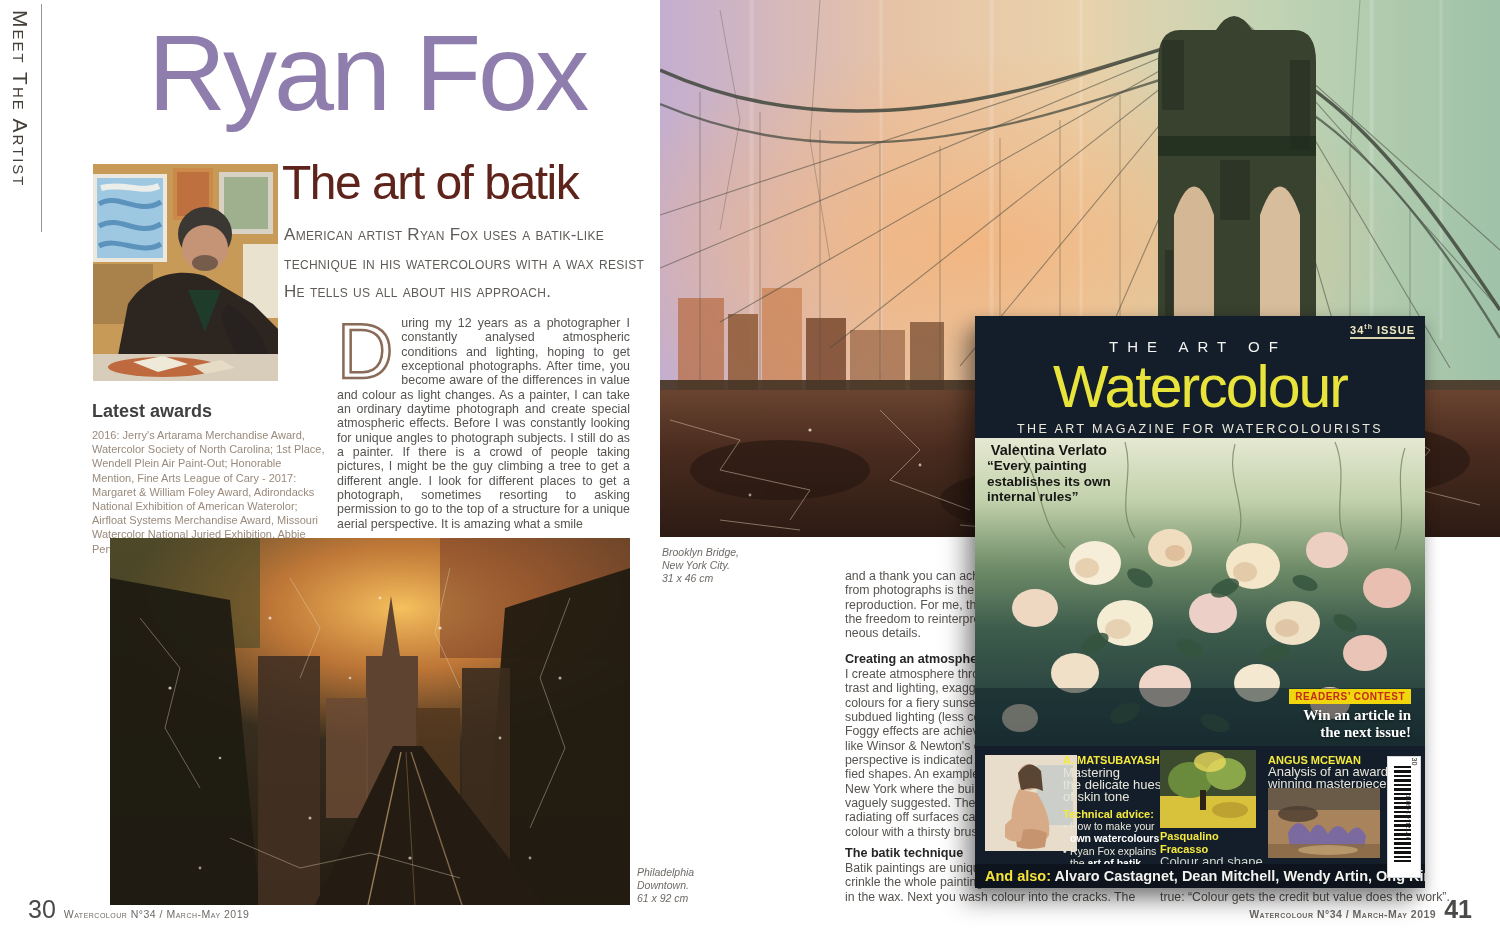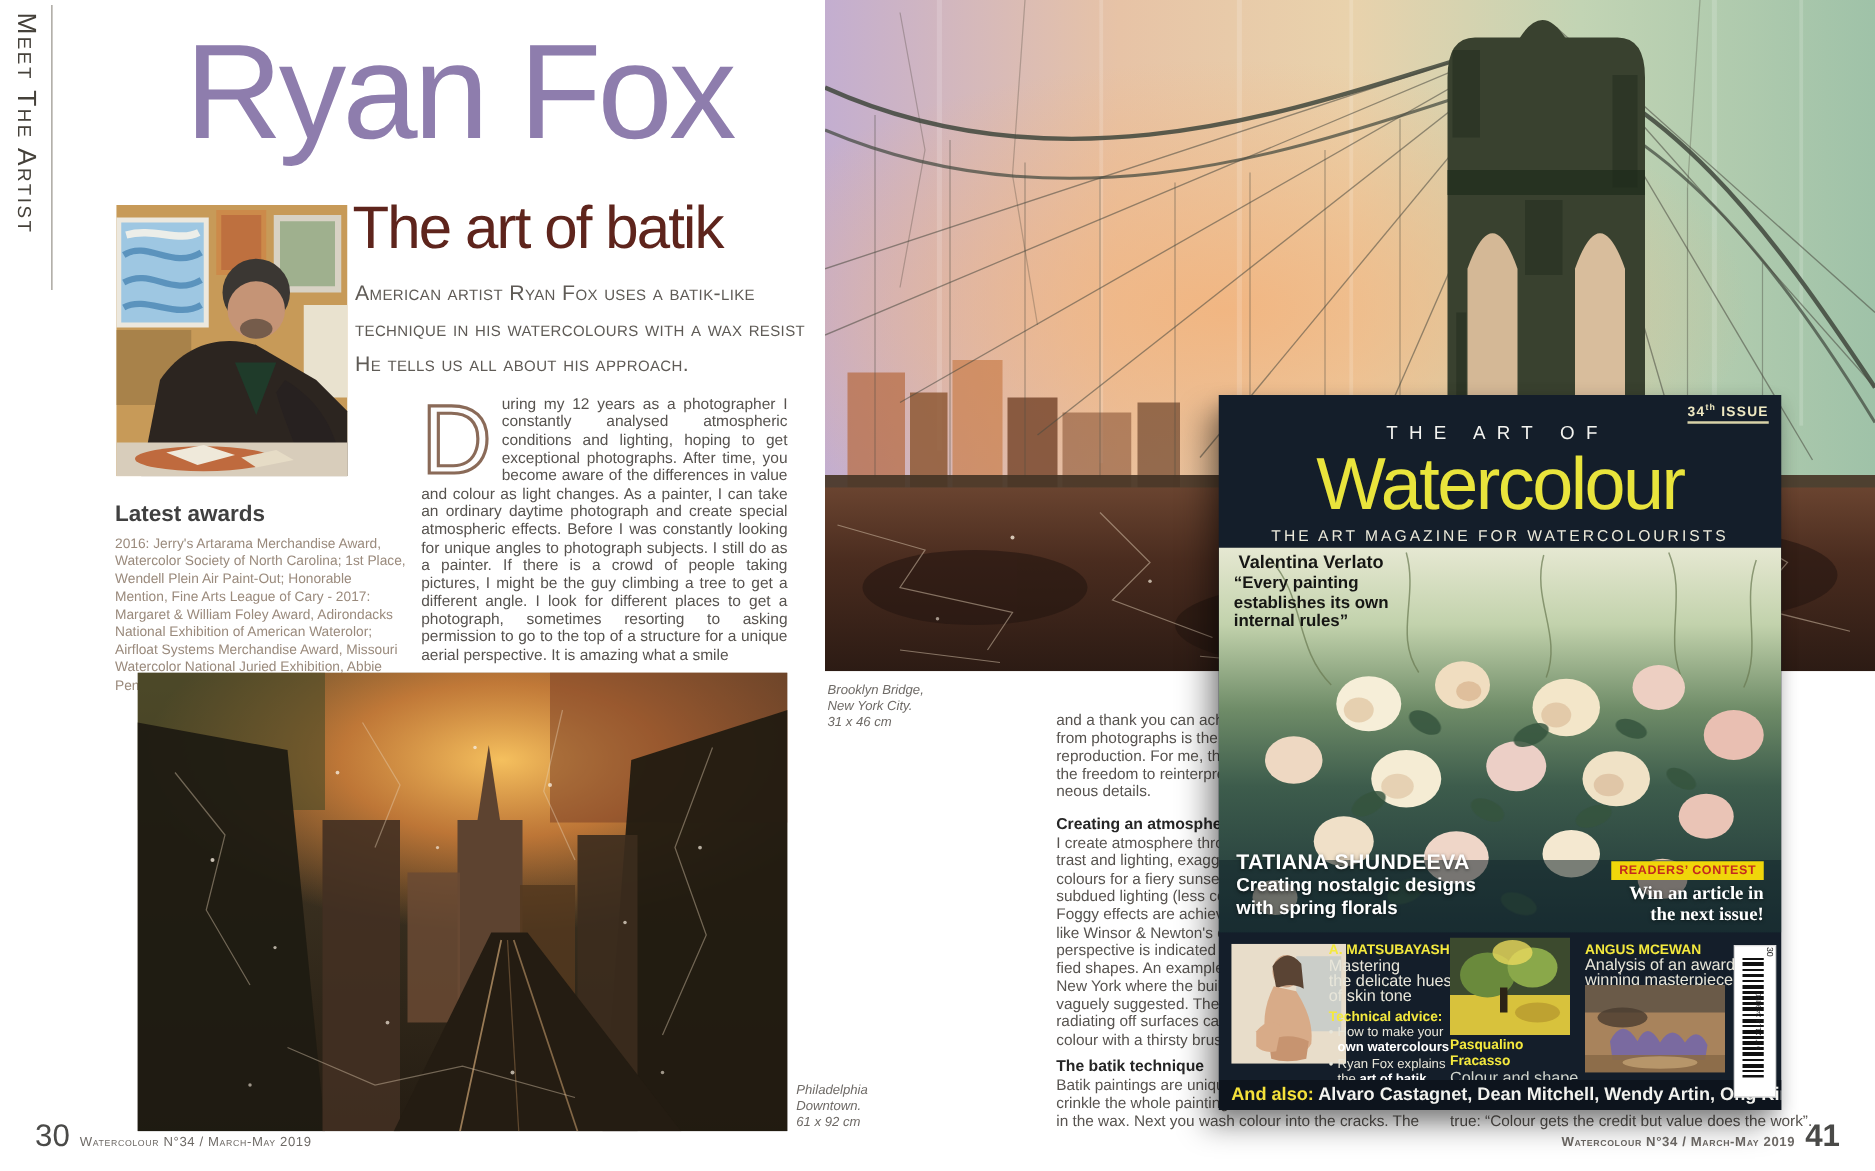--- a/index.html
+++ b/index.html
@@ -458,11 +458,6 @@
 internal rules”</div>
   </div>
 
-  <div class="abs story">
-    <div class="sname">TATIANA SHUNDEEVA</div>
-    <div class="ssub preline">Creating nostalgic designs
-with spring florals</div>
-  </div>
 
   <div class="abs contest">
     <span class="badge">READERS’ CONTEST</span>

